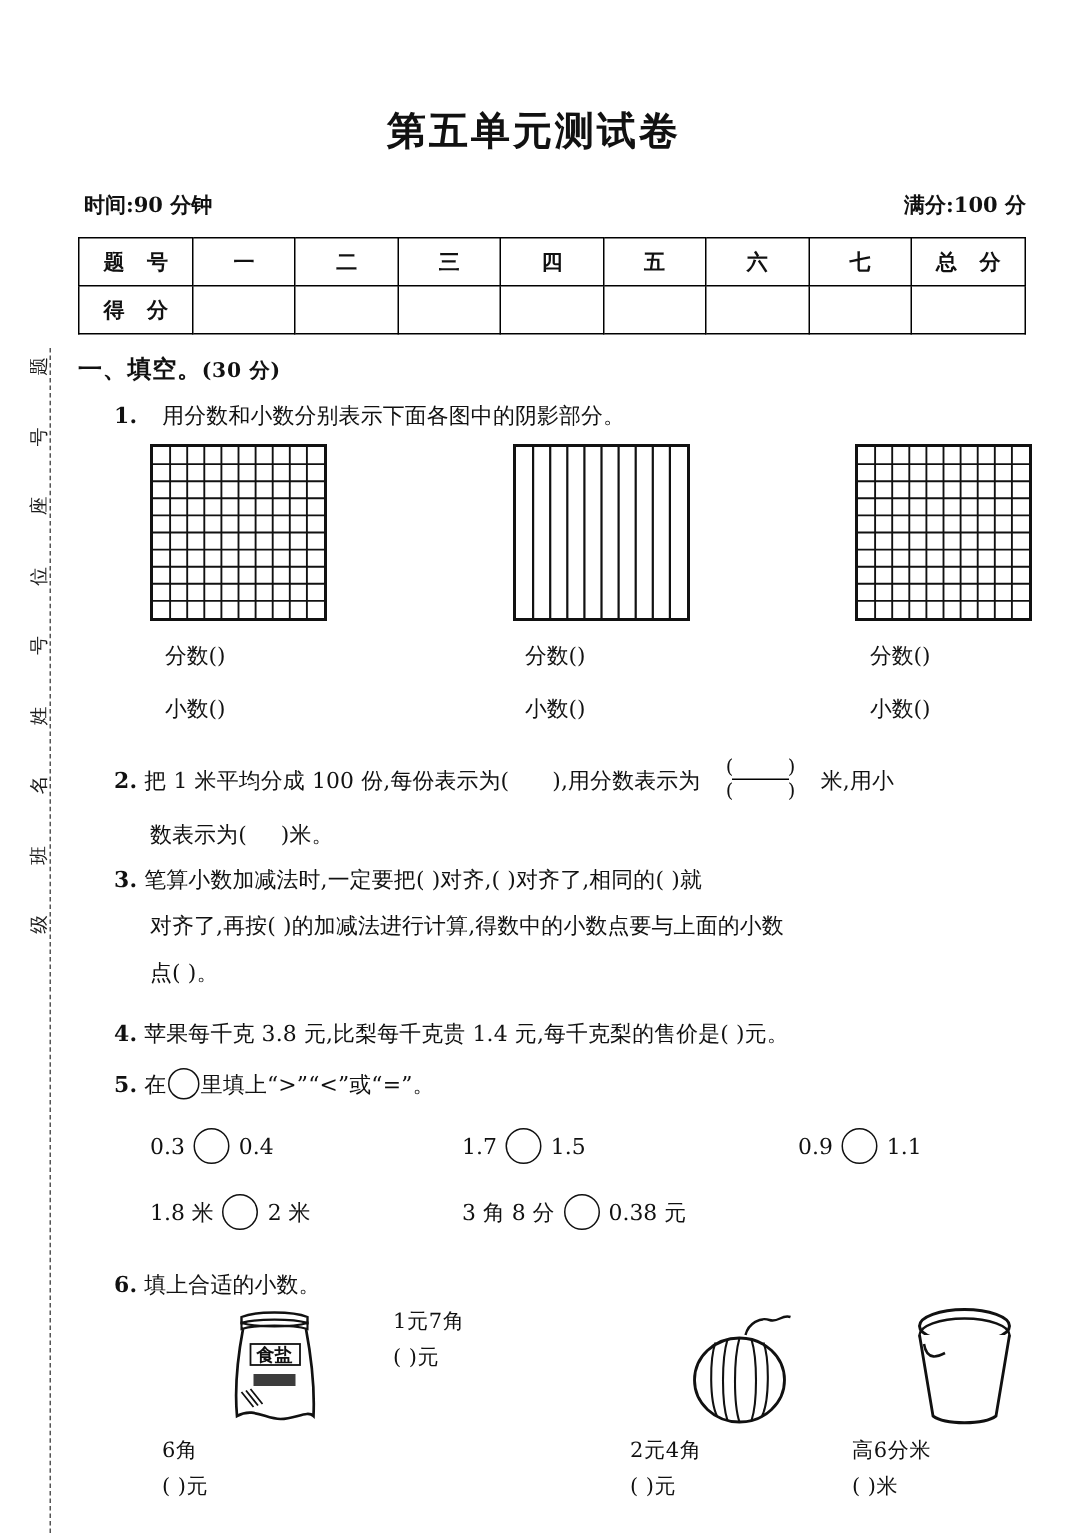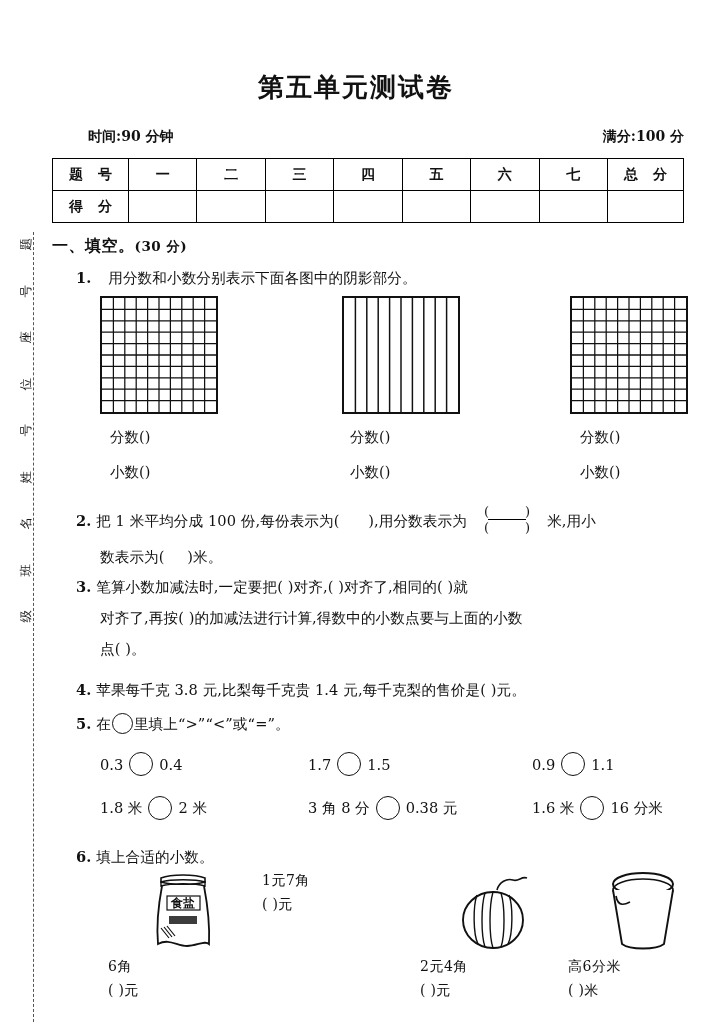--- a/index.html
+++ b/index.html
@@ -67,7 +67,6 @@
     justify-content: space-between;
     font-size: 14px;
     font-weight: bold;
-    margin-left: 32px;
   }
 
   

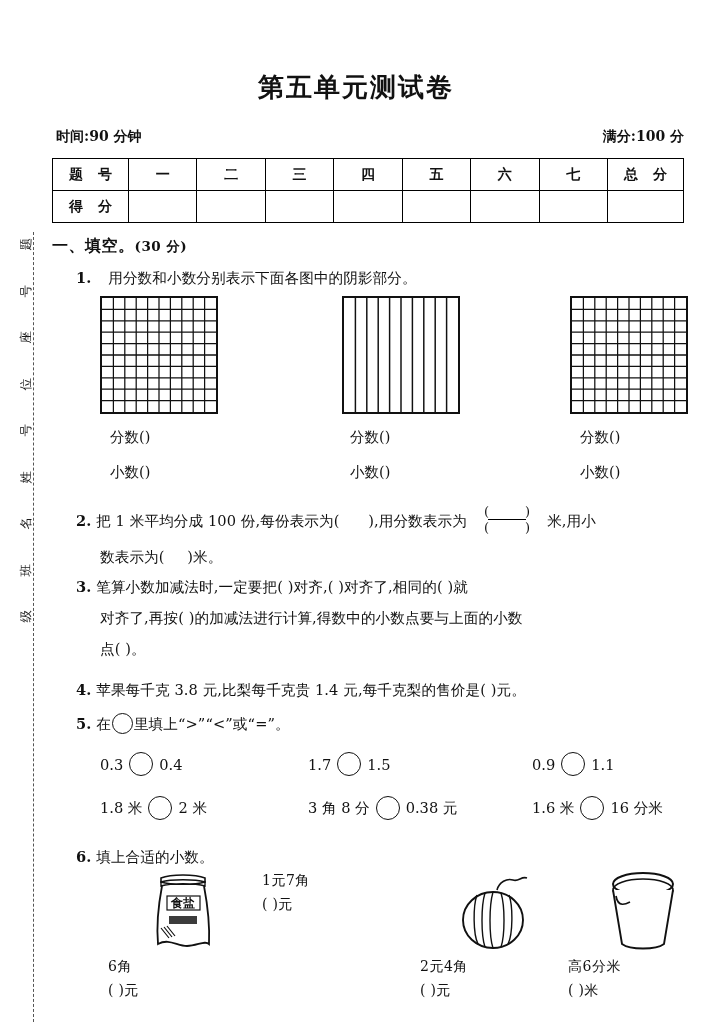--- a/index.html
+++ b/index.html
@@ -433,11 +433,6 @@
     <span class="circle"></span>
     <span>0.38 元</span>
   </div>
-  <div class="cmp" style="left:480px;">
-    <span>1.6 米</span>
-    <span class="circle"></span>
-    <span>16 分米</span>
-  </div>
 </div>
 
 <div class="q" style="left:76px; top:845px;">

